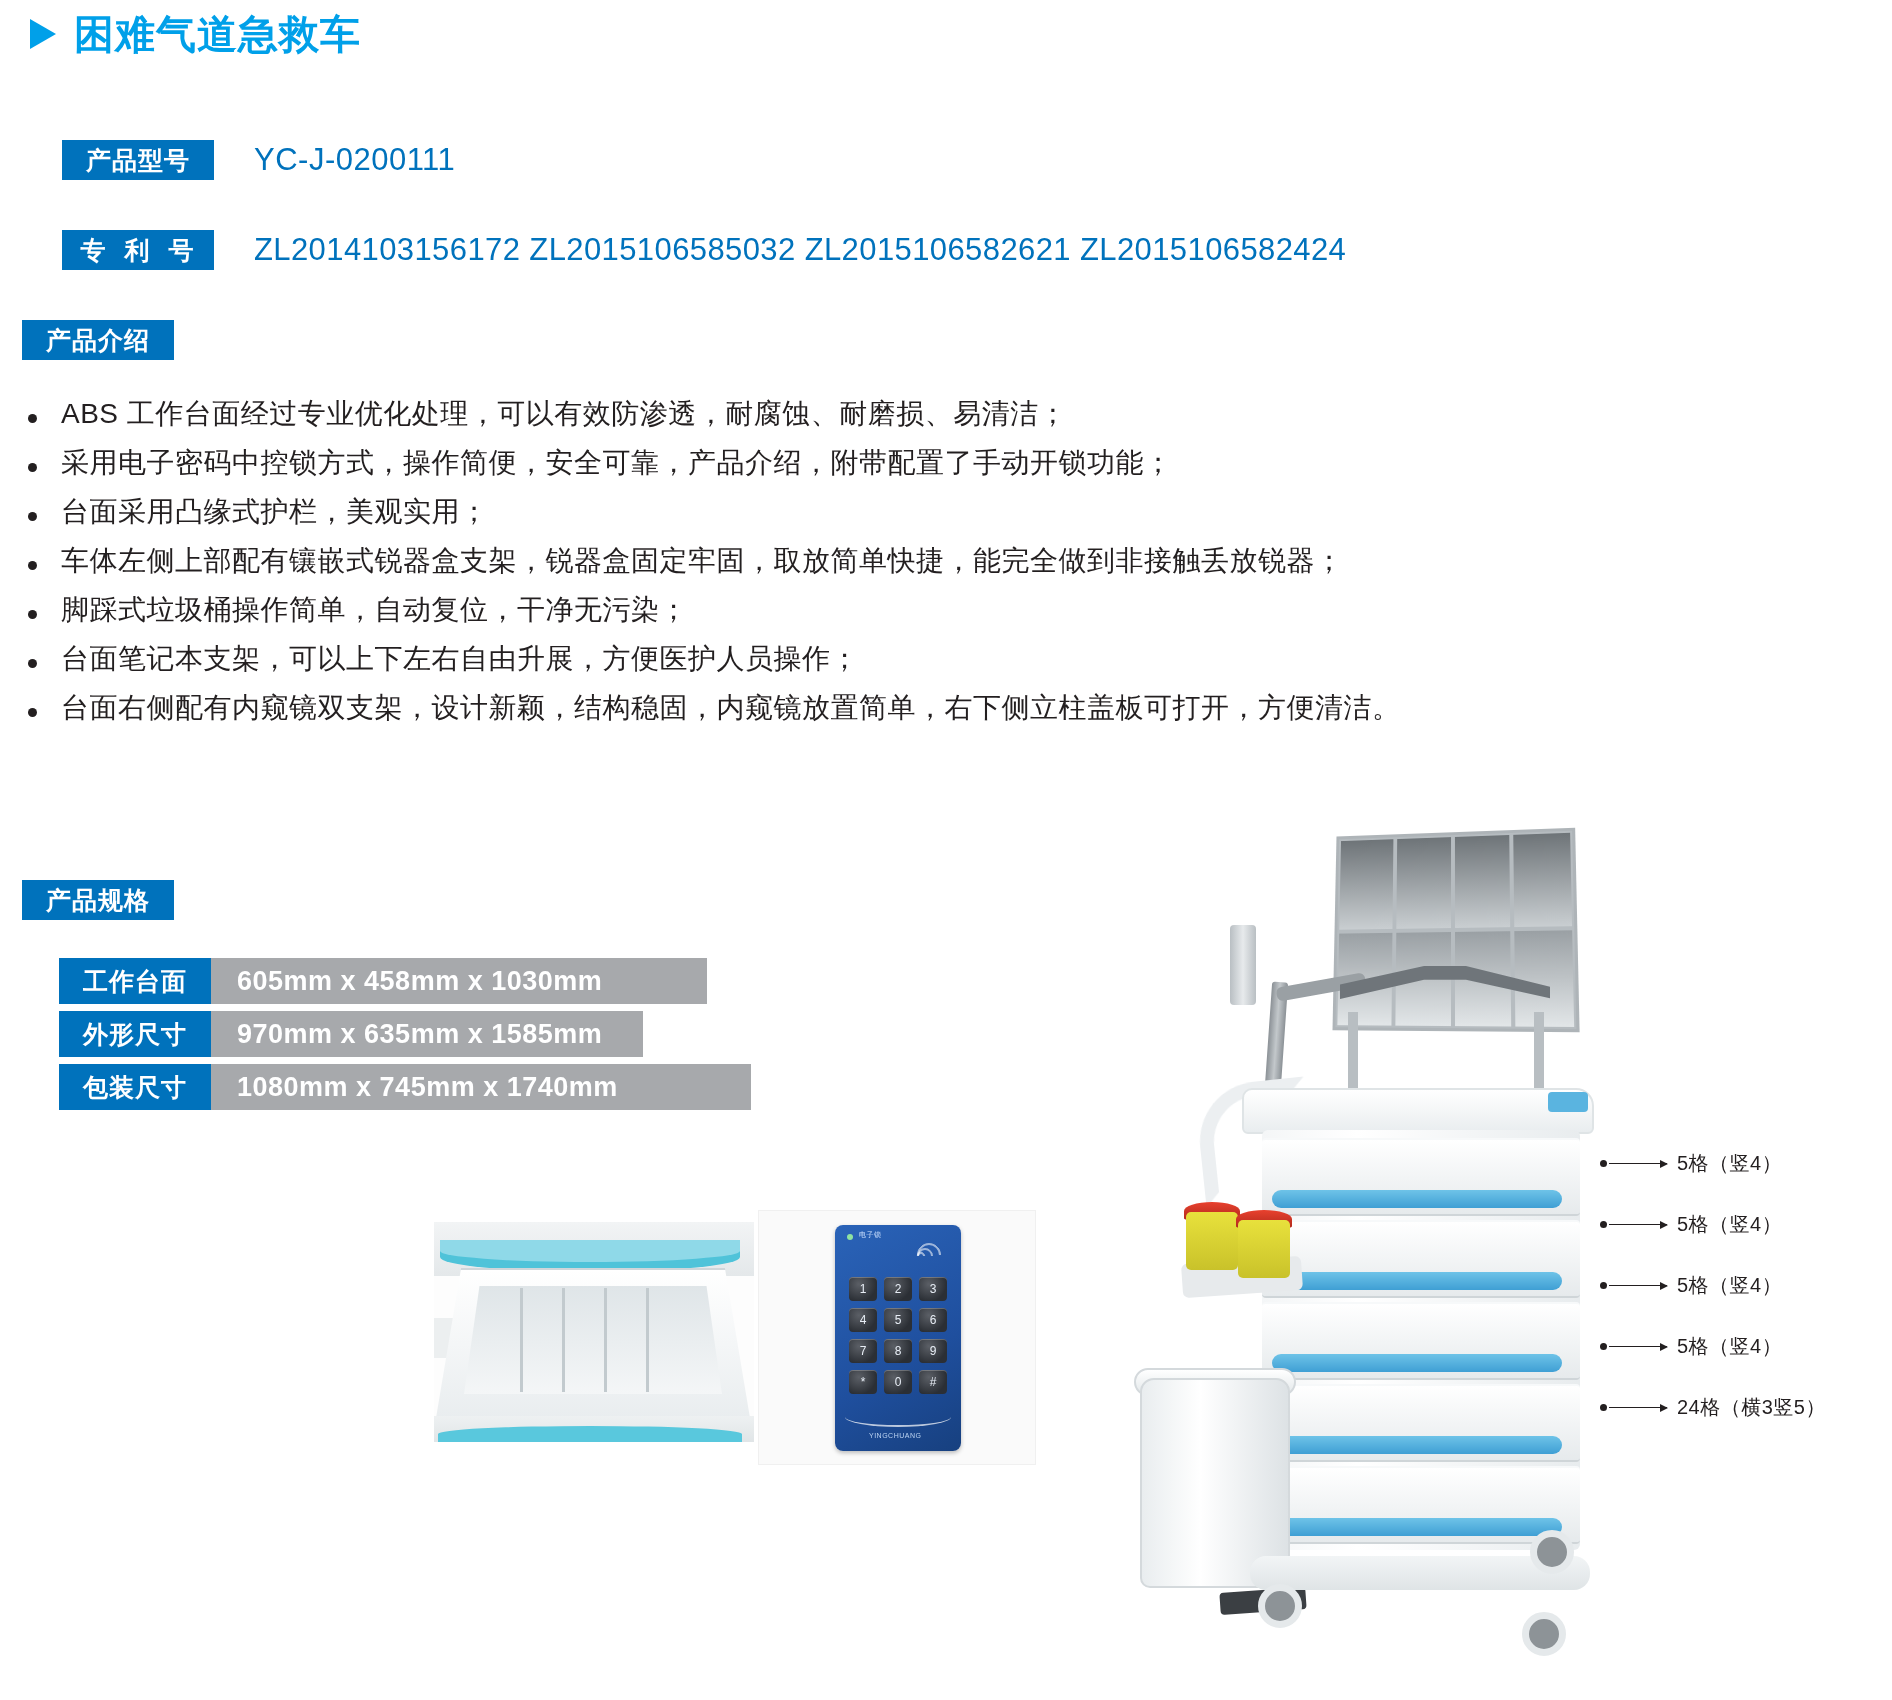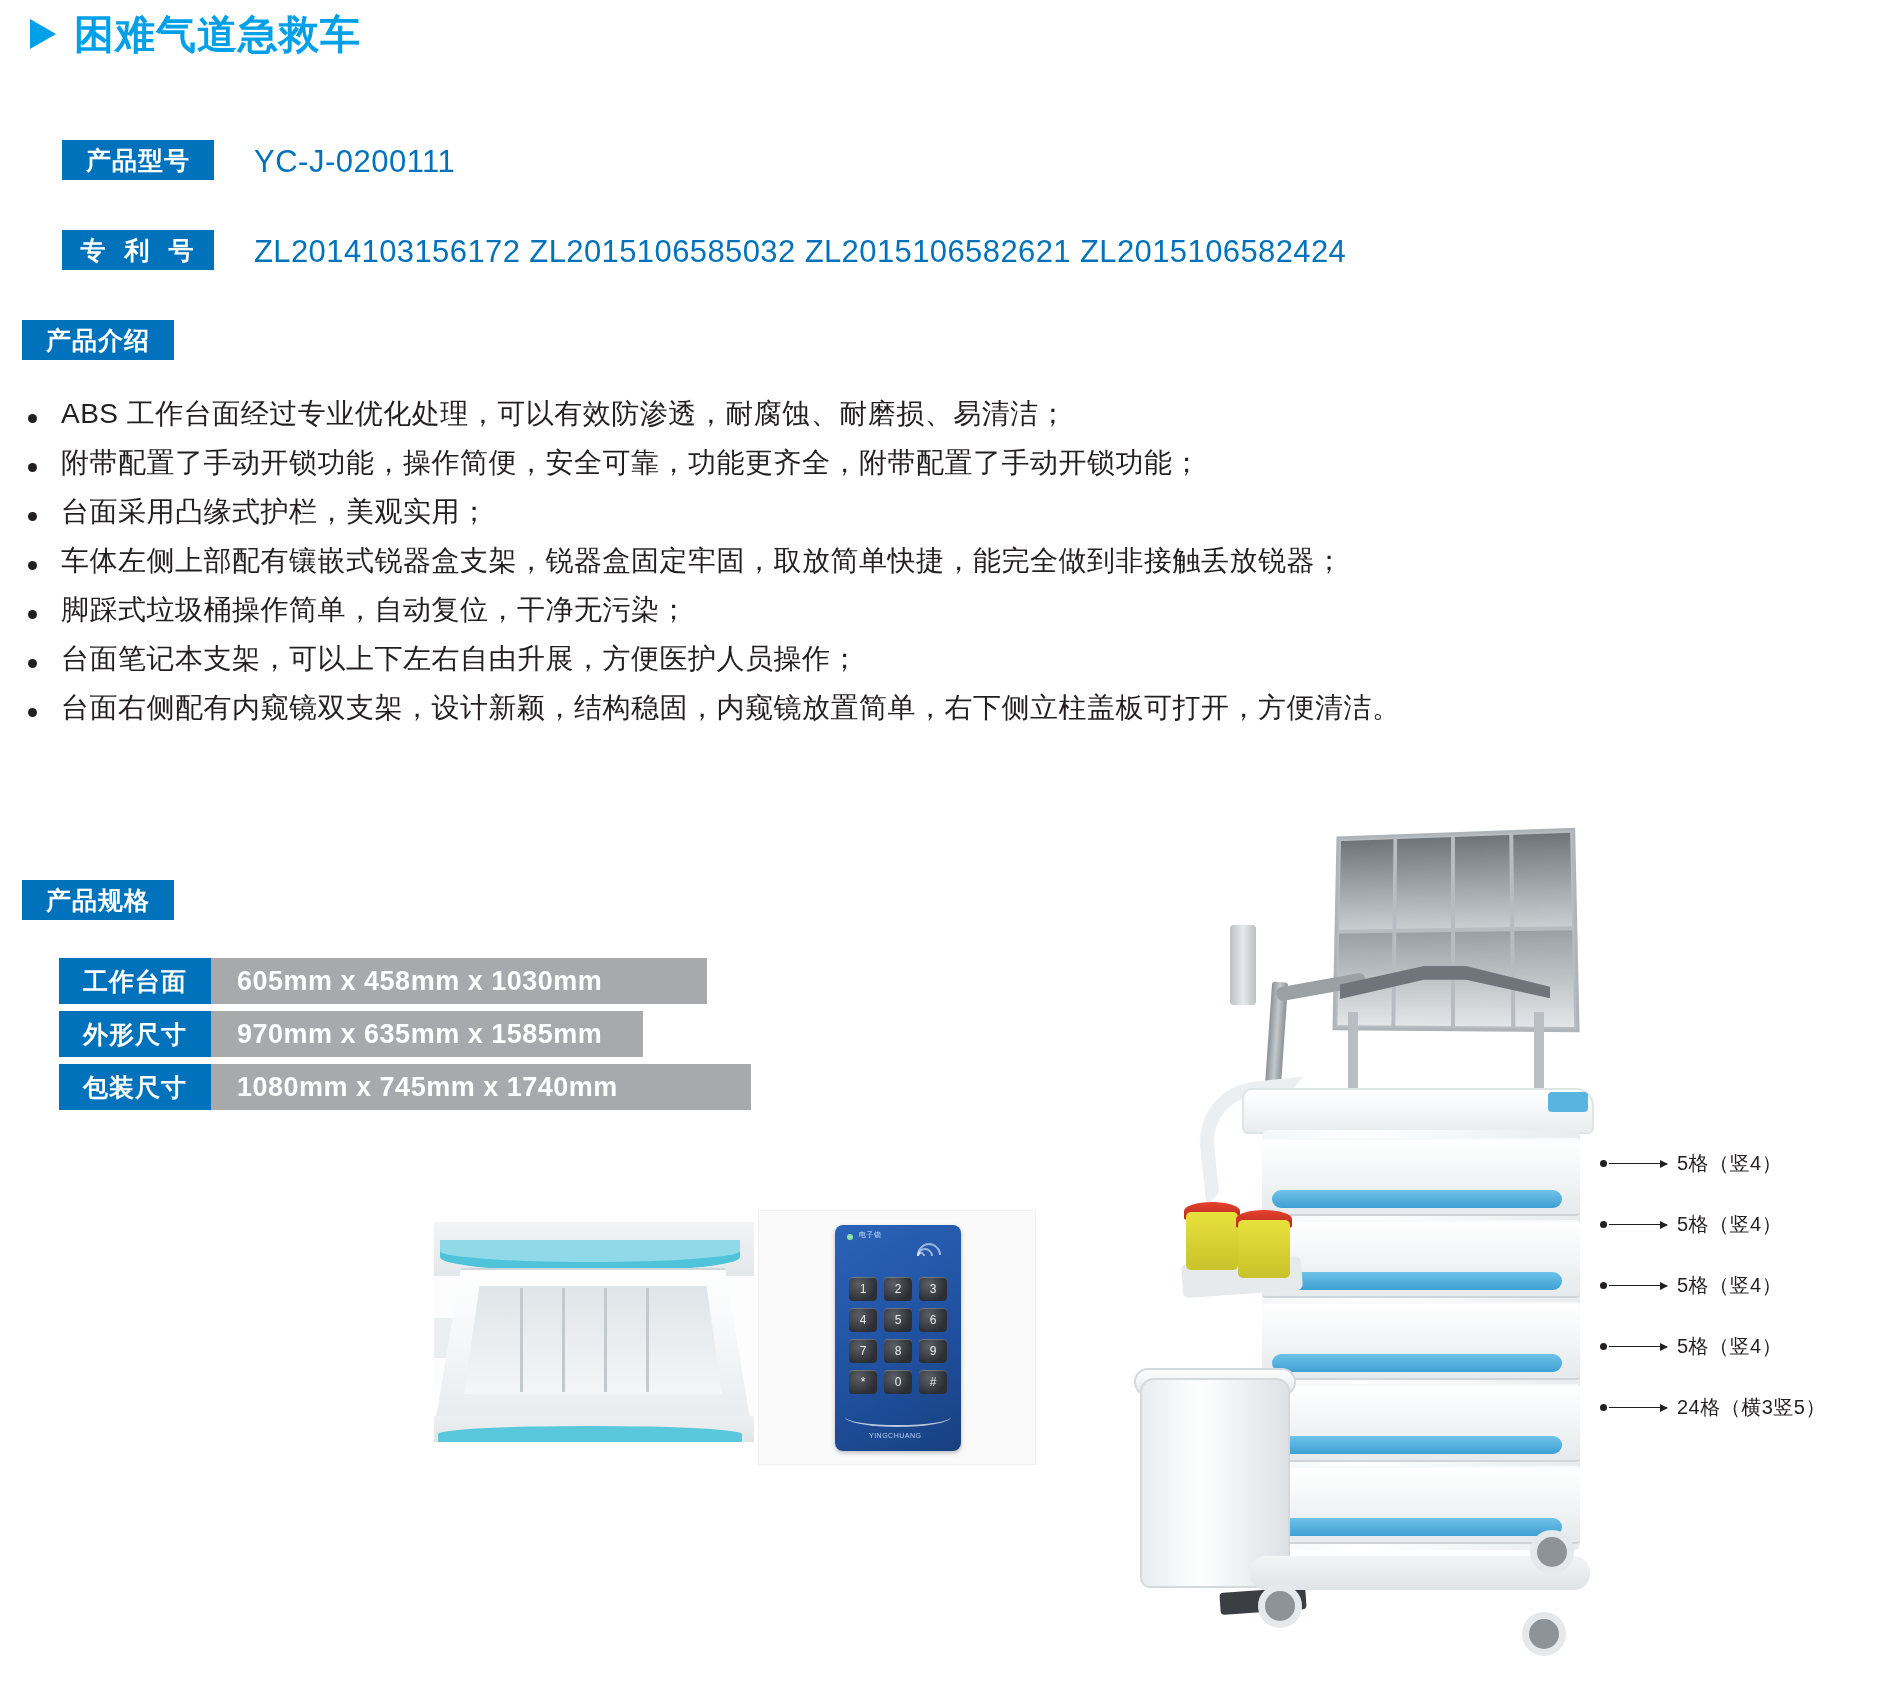--- a/index.html
+++ b/index.html
@@ -50,7 +50,7 @@
     padding: 0 10px;
     letter-spacing: 1px;
   }
-  .row-label { position: absolute; display: flex; align-items: flex-end; padding-left: 40px; }
+  .row-label { position: absolute; display: flex; align-items: center; padding-left: 40px; }
 
   .model-row { left: 22px; top: 140px; }
   .model-tag { width: 152px; }

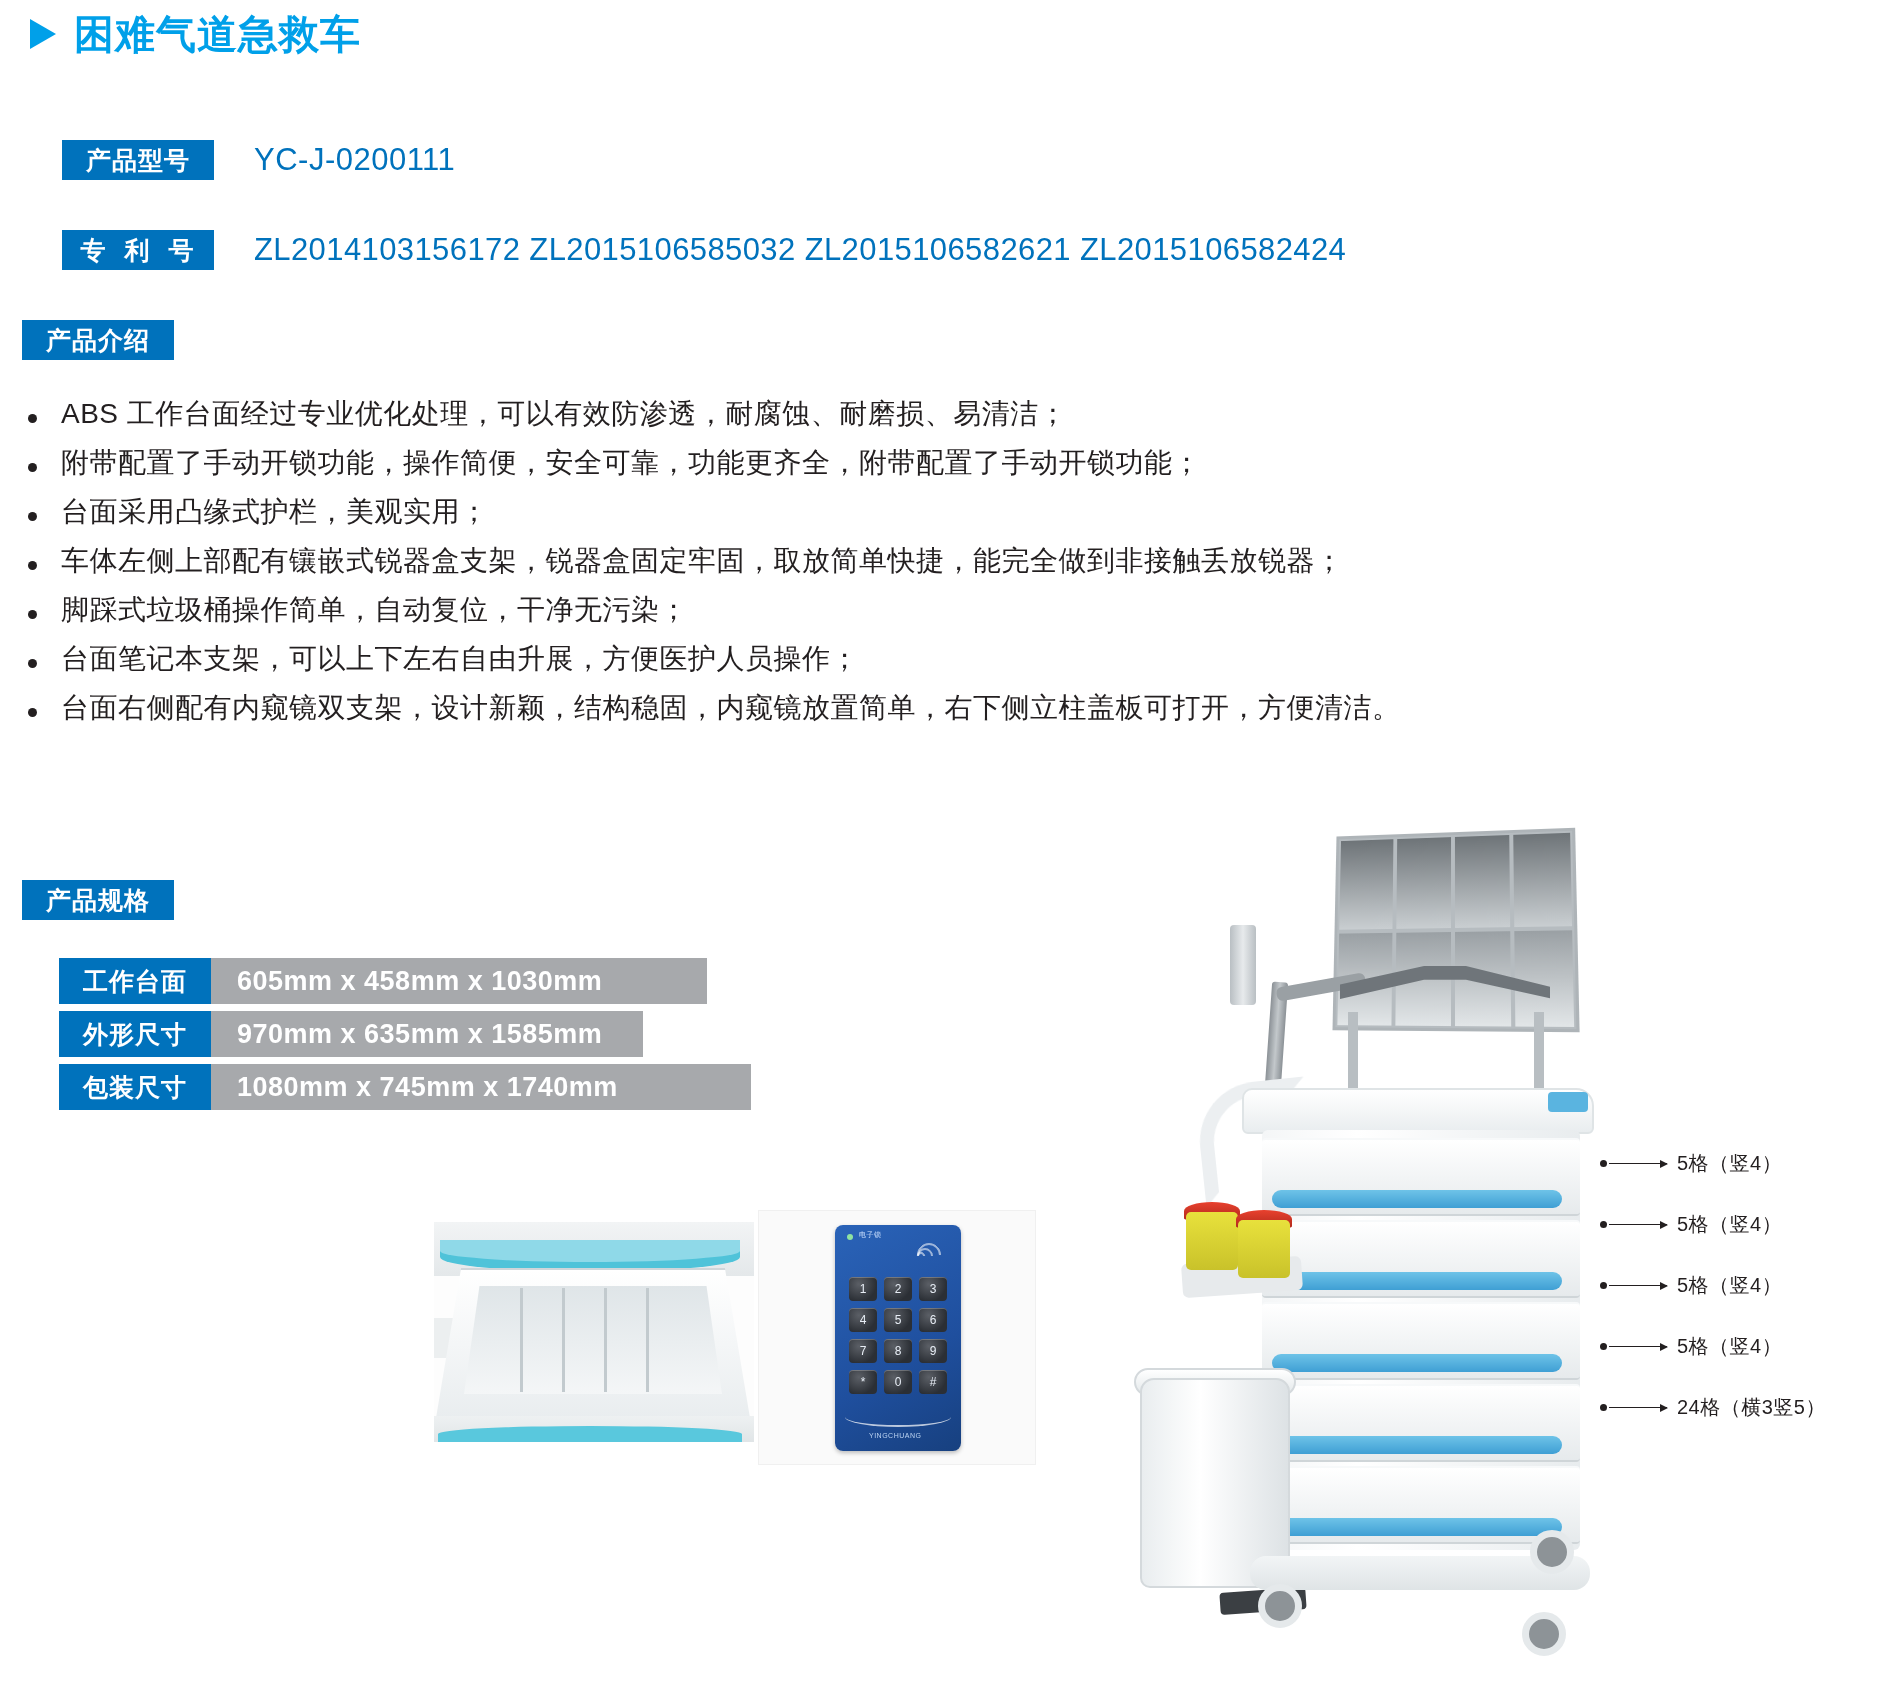--- a/index.html
+++ b/index.html
@@ -485,7 +485,7 @@
   </div>
   <div class="bullet">
     <span class="dot"></span>
-    <span class="txt">附带配置了手动开锁功能，操作简便，安全可靠，功能更齐全，附带配置了手动开锁功能；</span>
+    <span class="txt">采用电子密码中控锁方式，操作简便，安全可靠，产品介绍，附带配置了手动开锁功能；</span>
   </div>
   <div class="bullet">
     <span class="dot"></span>

